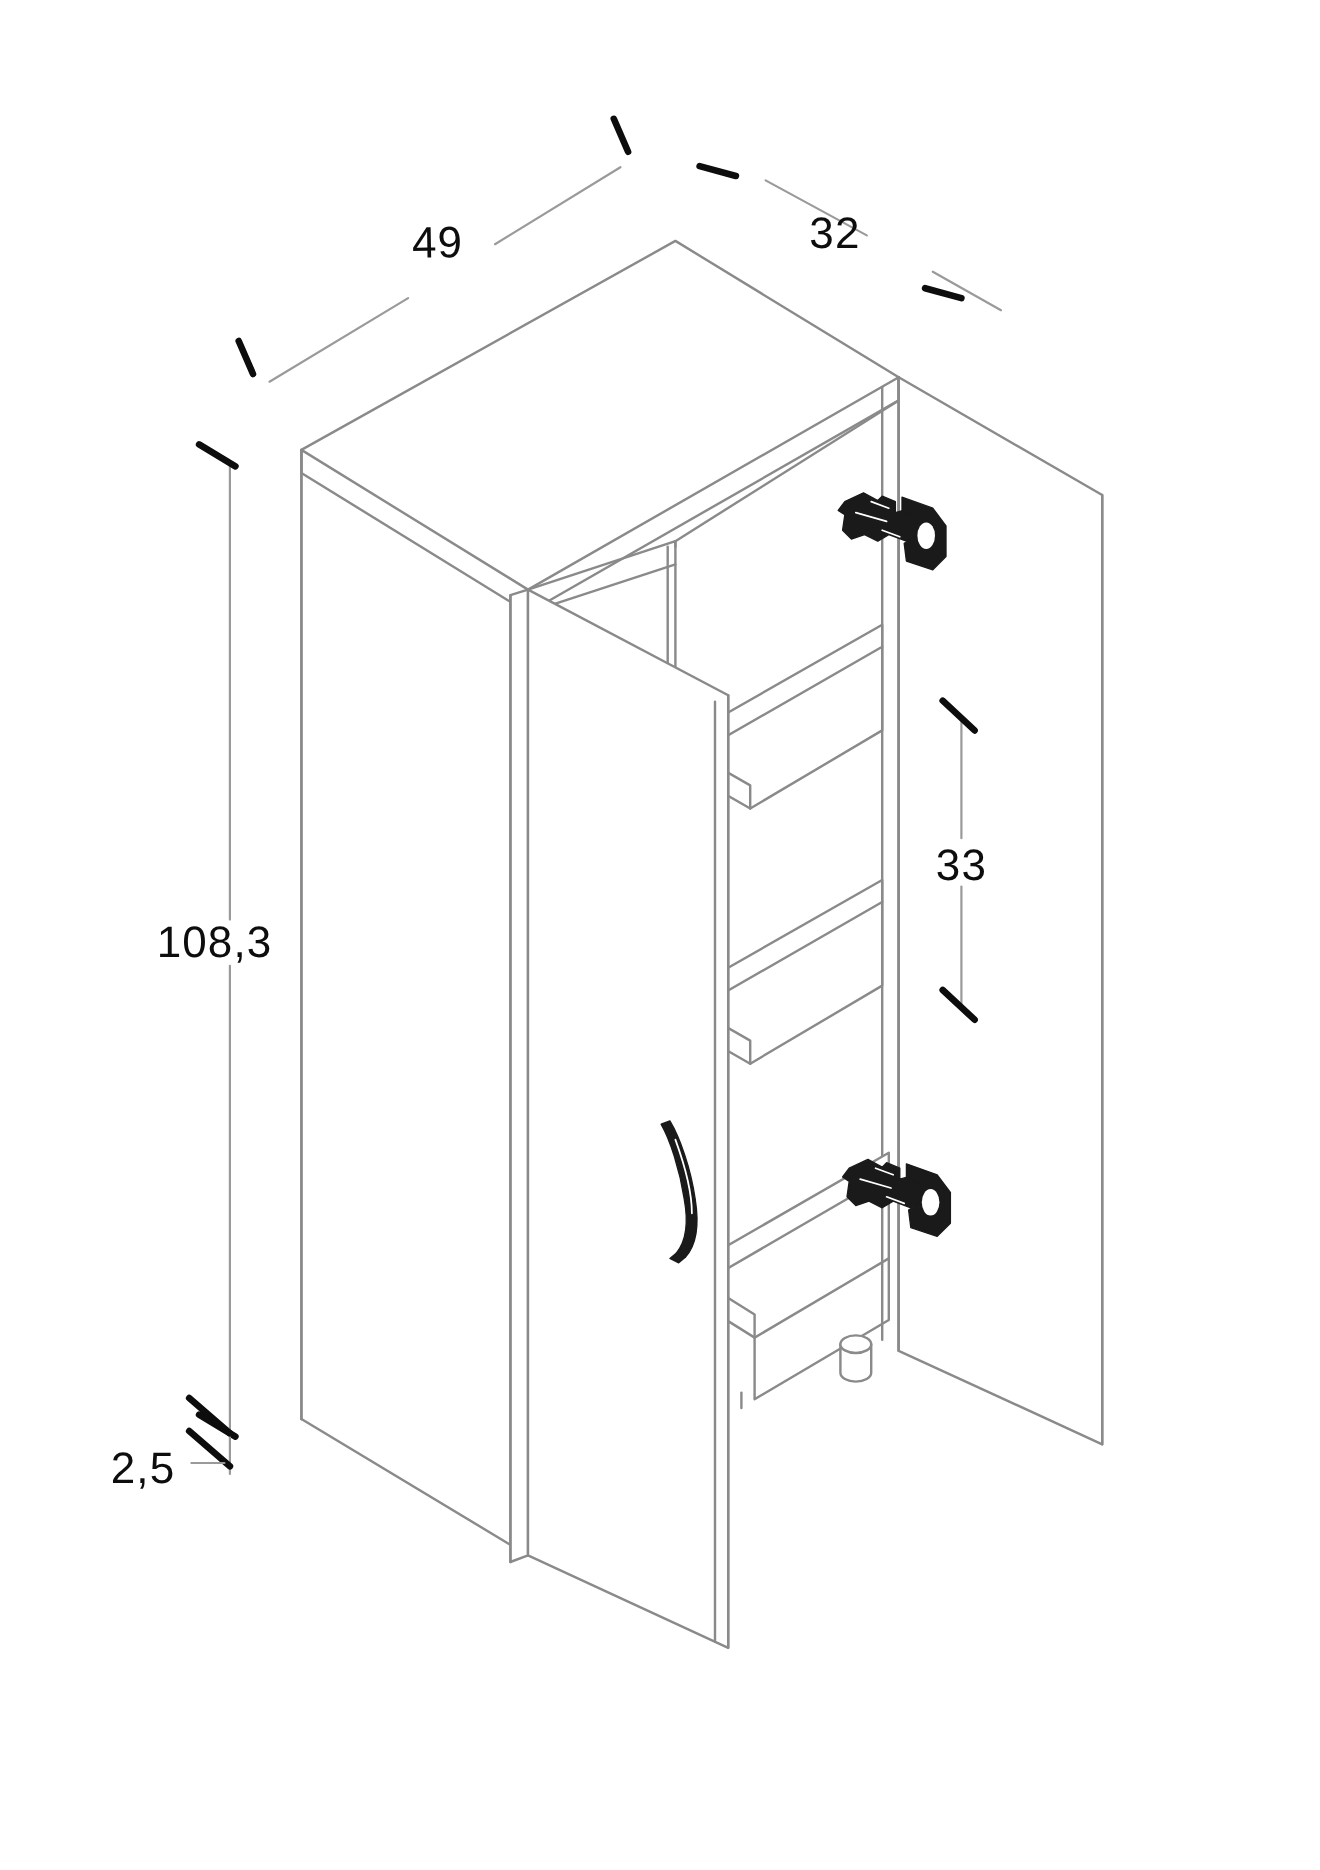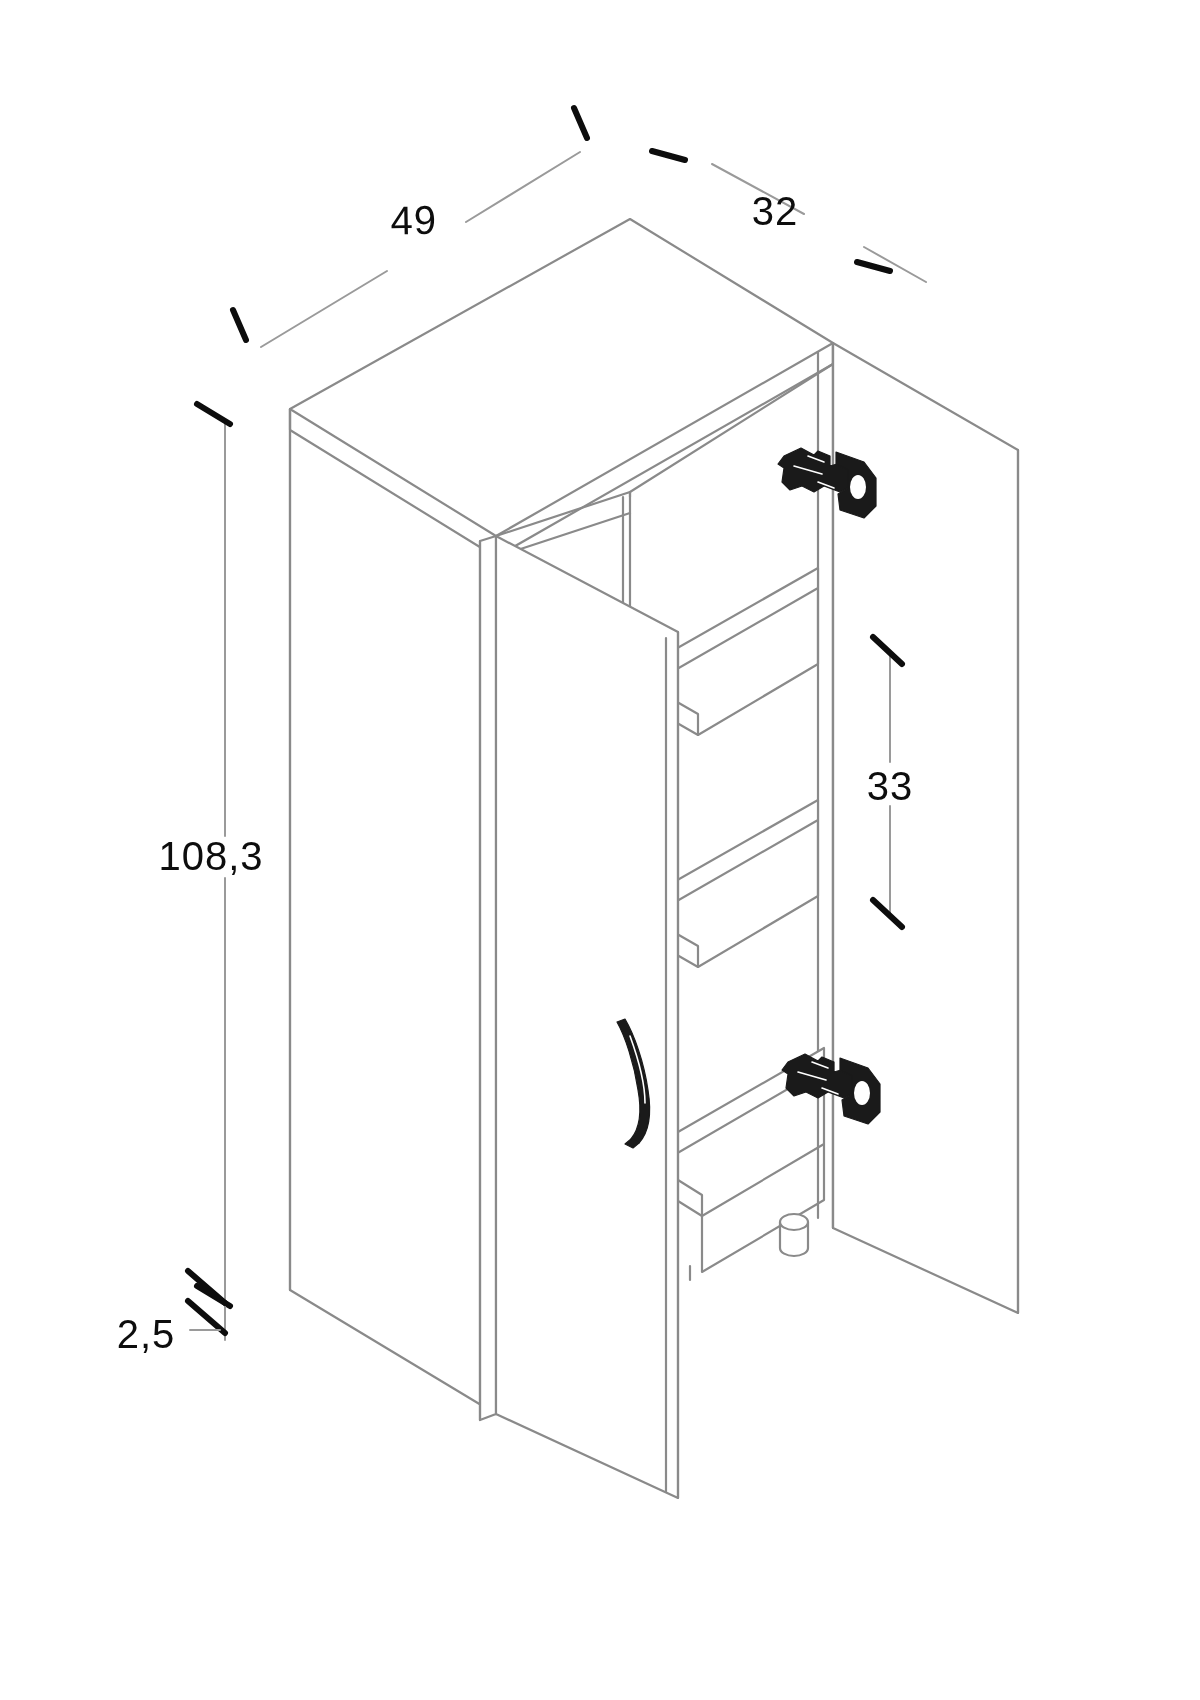--- a/index.html
+++ b/index.html
@@ -16,7 +16,7 @@
   }
   #drawing-root {
     position: absolute;
-    left: 18px;
+    left: 2px;
     top: 0;
     width: 1092px;
     height: 1700px;

